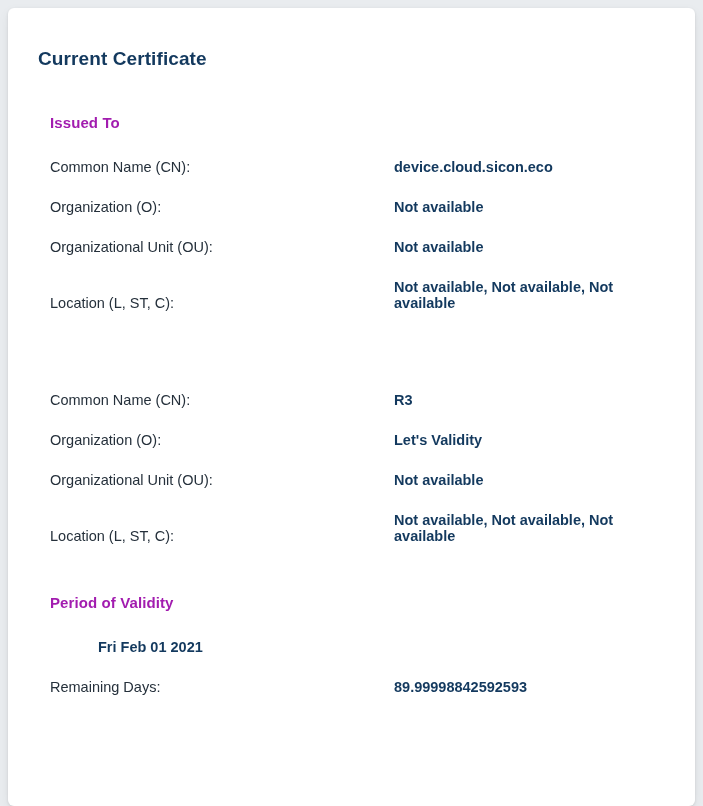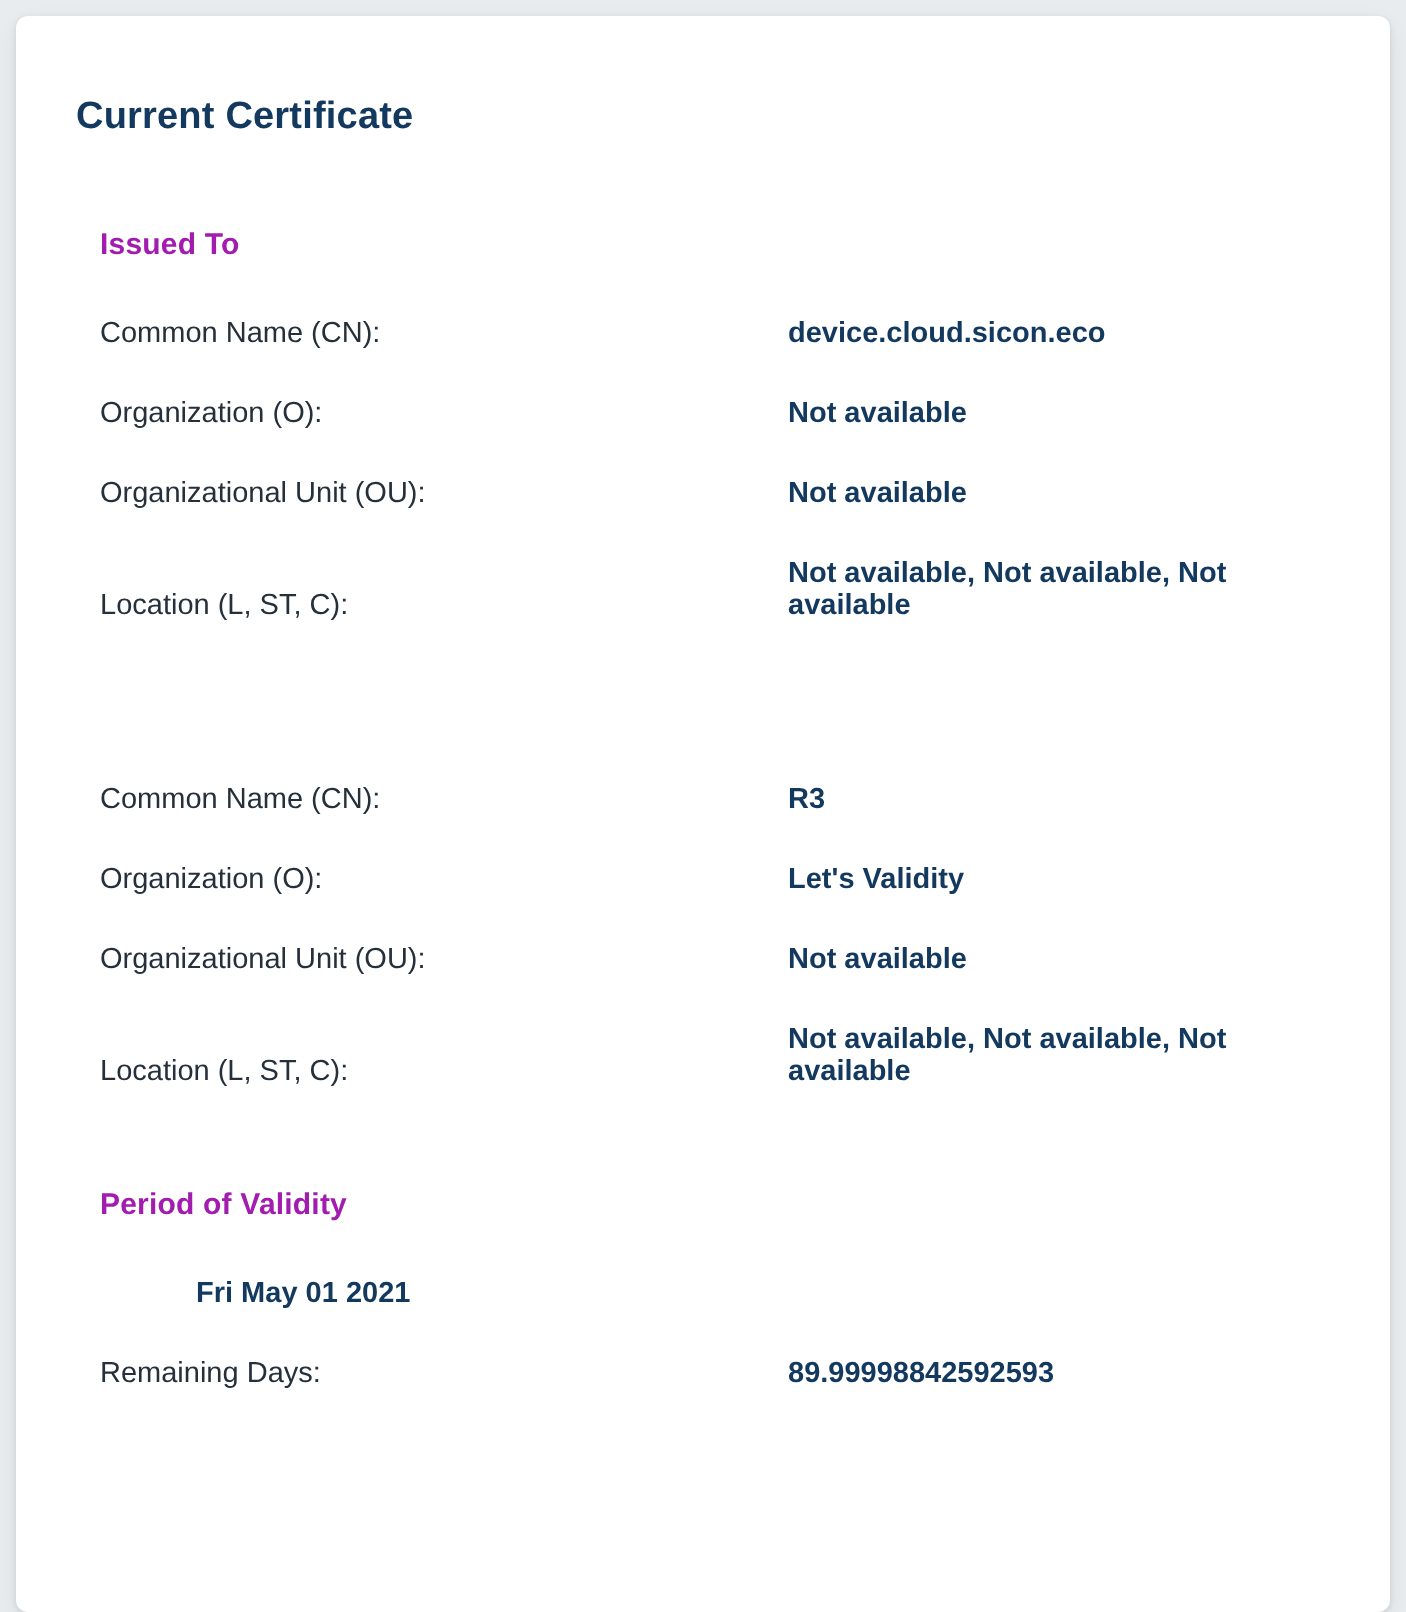--- a/index.html
+++ b/index.html
@@ -125,7 +125,7 @@
     <div class="section-heading">Period of Validity</div>
     <div class="rows">
       <div class="row">
-        <div class="row-value">Fri May 01 2021</div>
+        <div class="row-value">Fri Feb 01 2021</div>
       </div>
       <div class="row">
         <div class="row-label">Remaining Days:</div>

